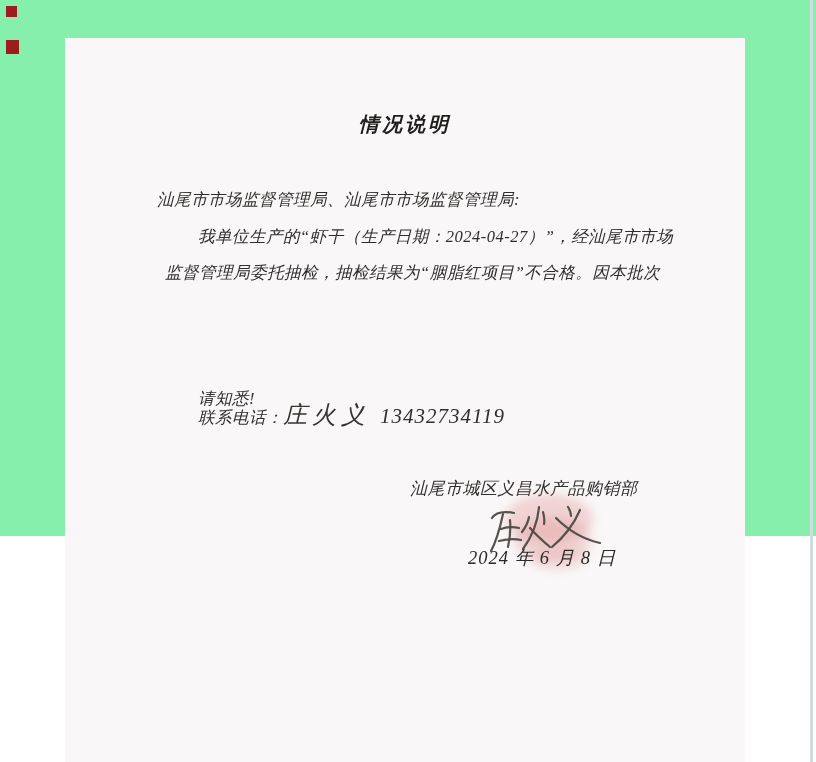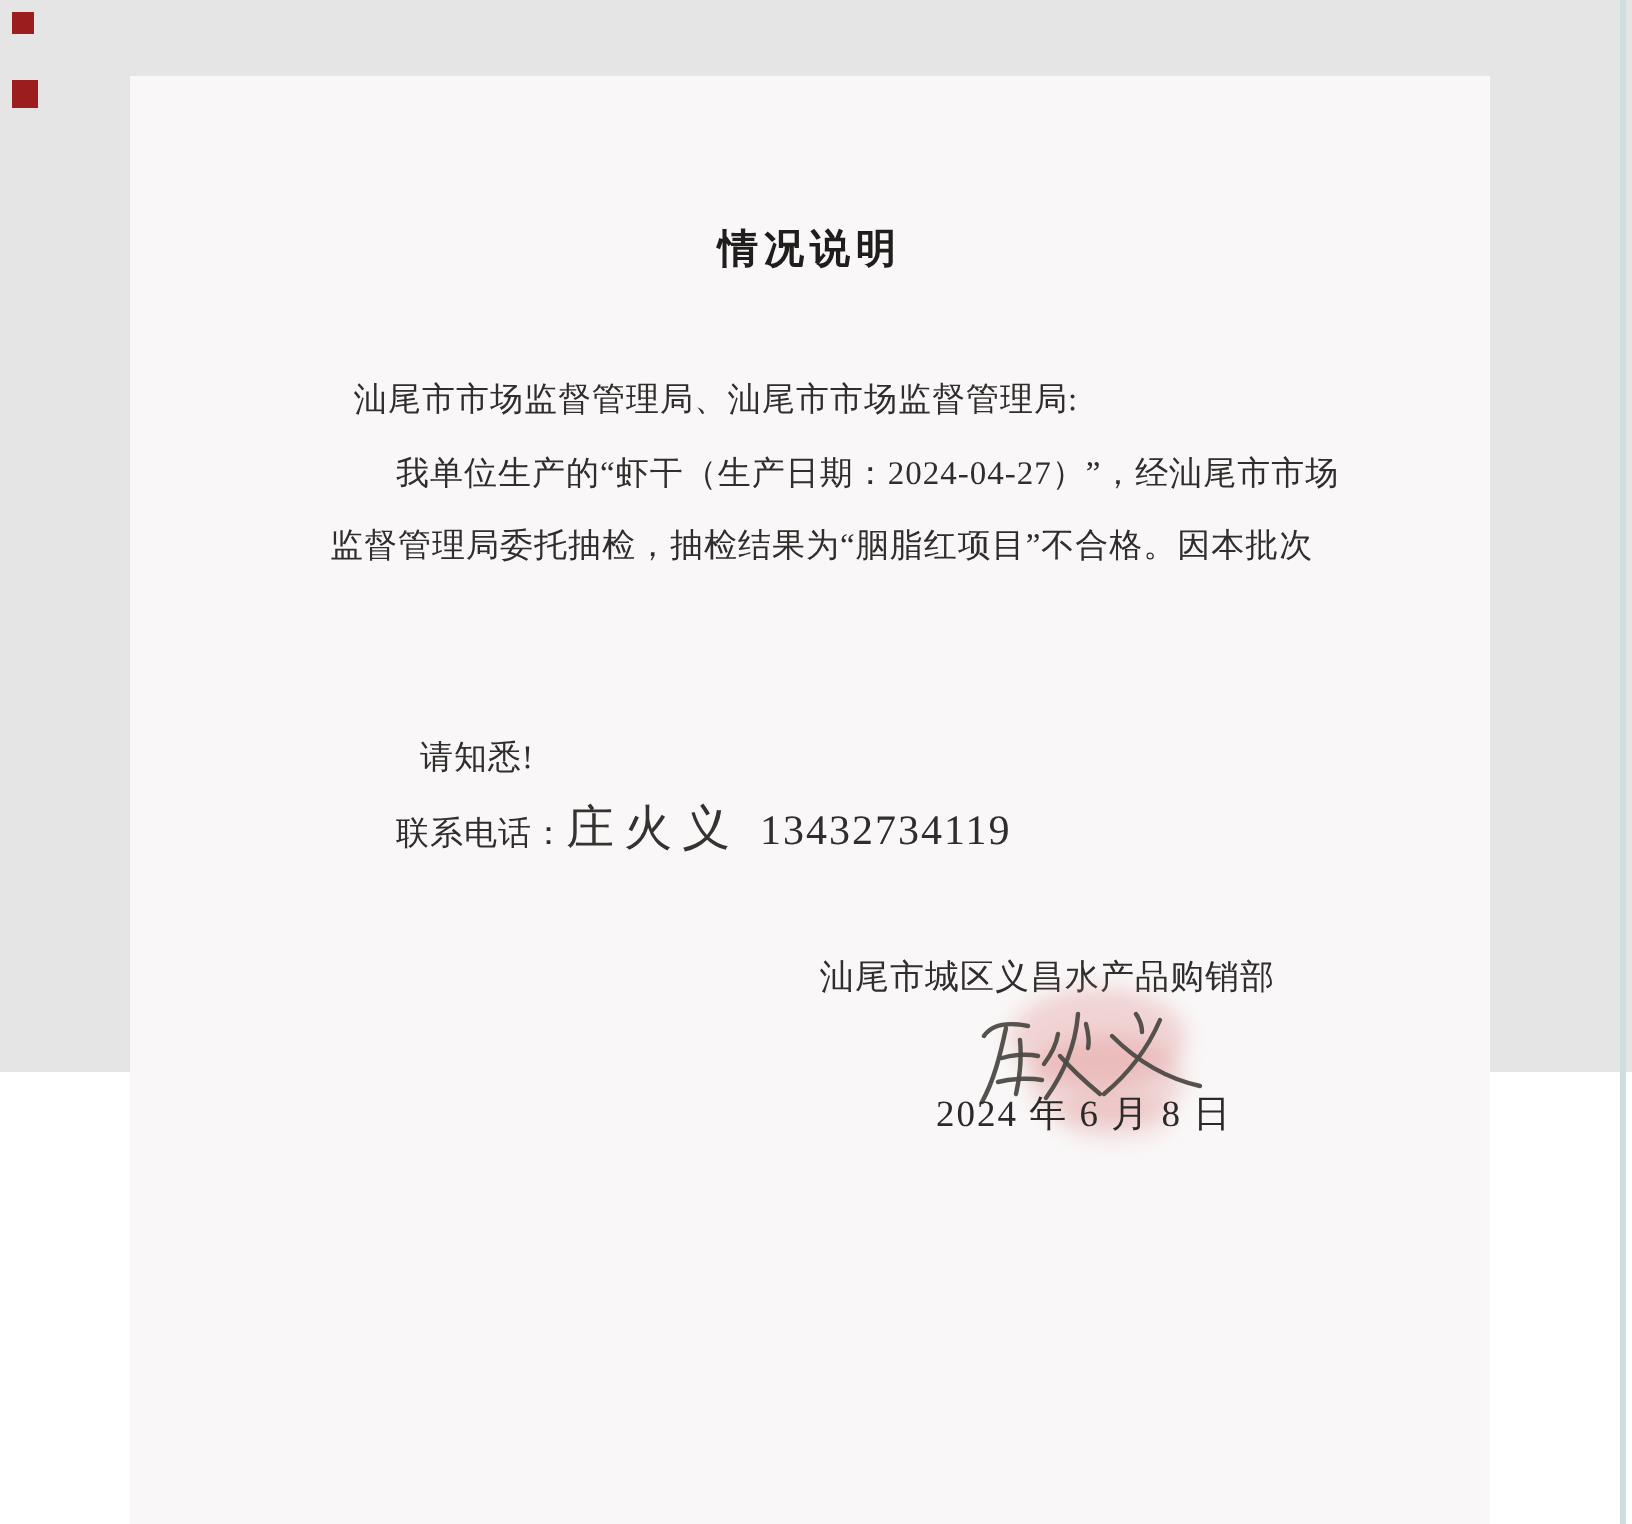--- a/index.html
+++ b/index.html
@@ -7,7 +7,7 @@
     width:816px;height:762px;background:#ffffff;position:relative;overflow:hidden;
     font-family:"Liberation Serif","DejaVu Serif",serif;
   }
-  .page{position:absolute;left:0;top:0;width:816px;height:536px;background:#e5e5e5;}
+  .page{position:absolute;left:0;top:0;width:816px;height:536px;background:#86efac;font-style:italic;}
   .paper{
     position:absolute;left:65px;top:38px;width:680px;height:724px;
     background:#f9f7f7;

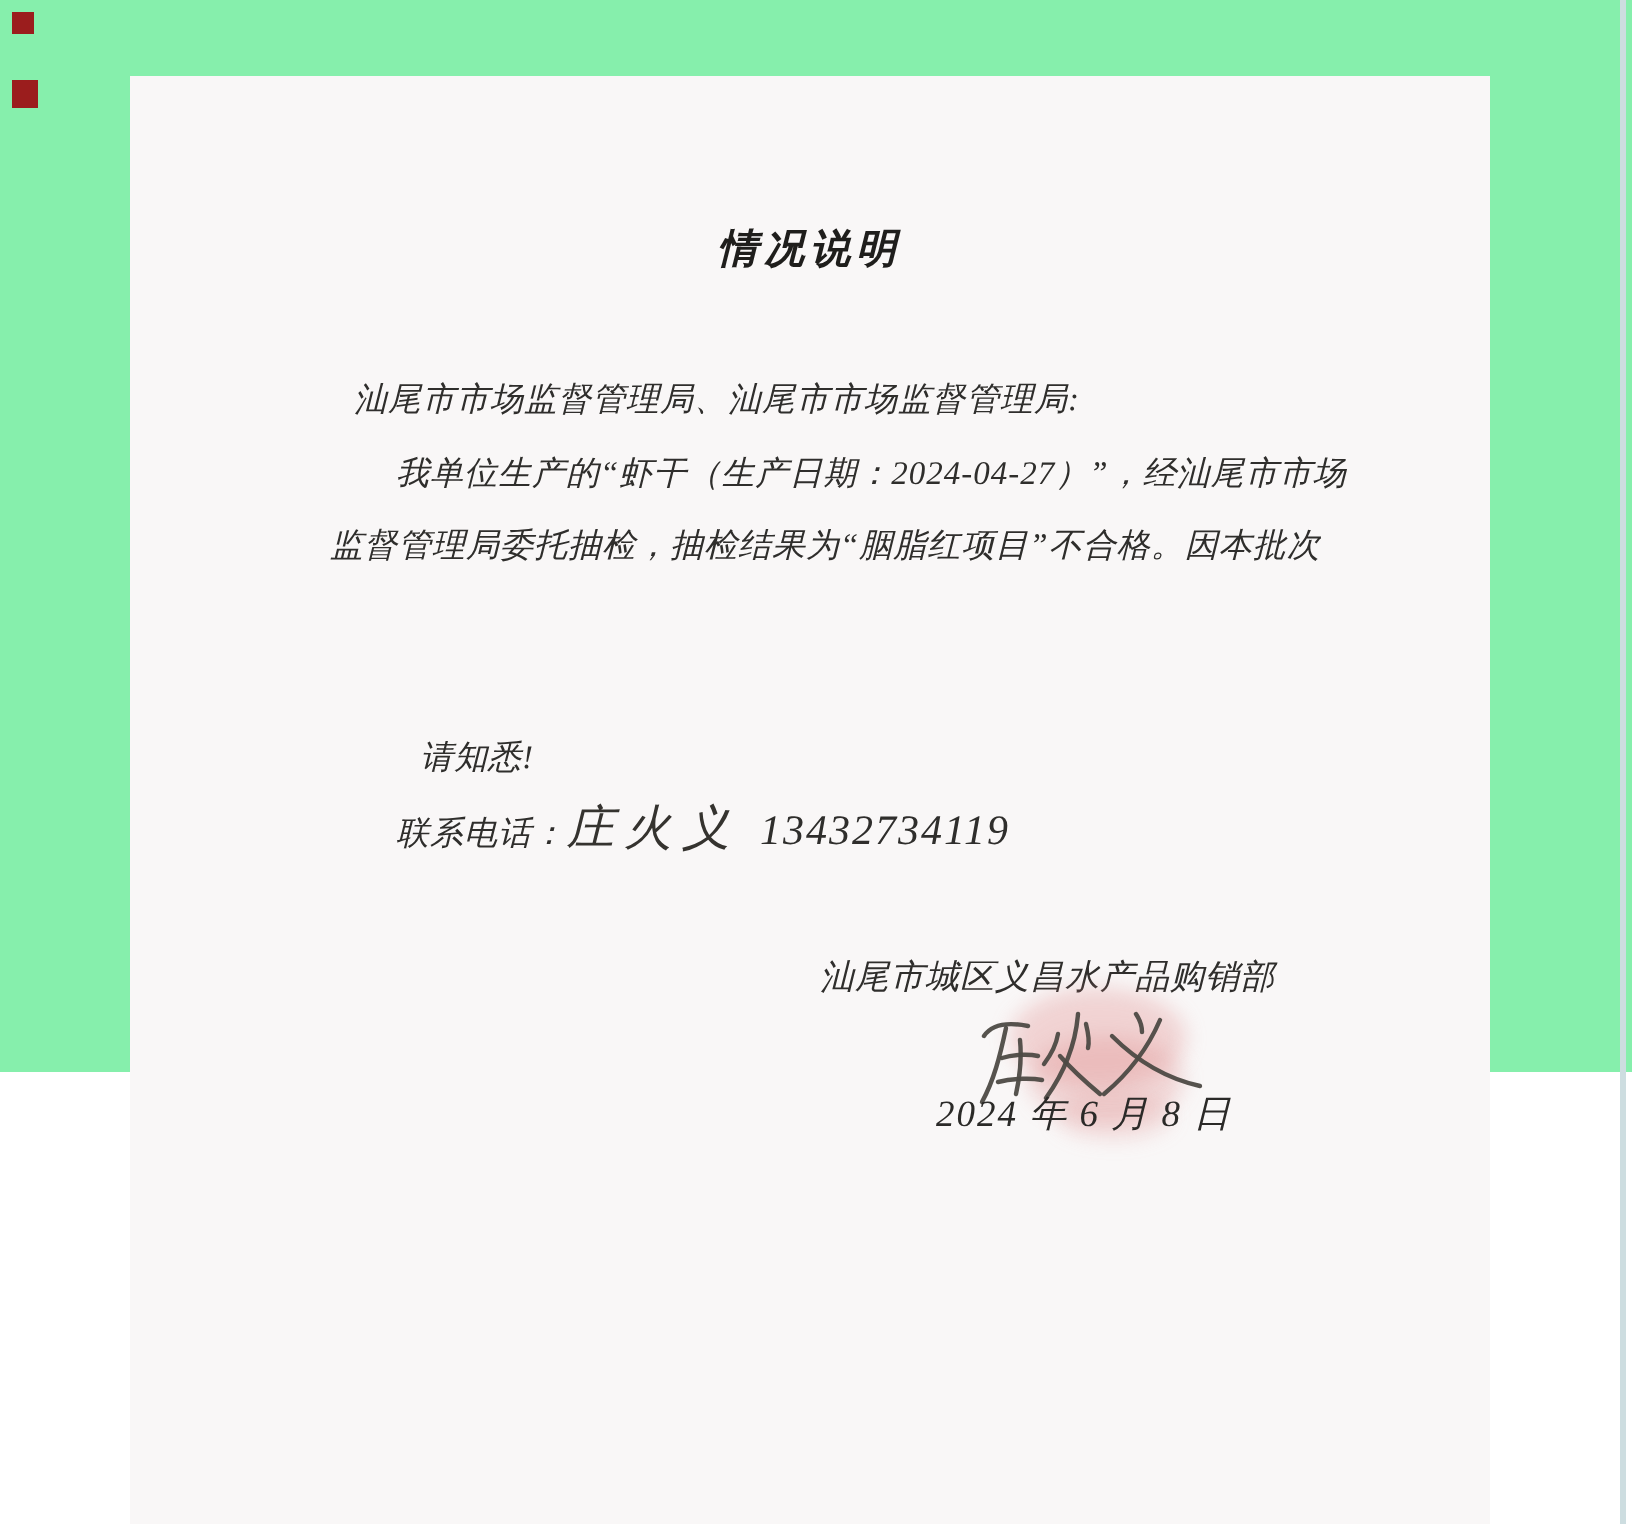--- a/index.html
+++ b/index.html
@@ -20,7 +20,7 @@
     position:absolute;left:65px;top:111px;width:680px;text-align:center;
     font-size:20px;font-weight:bold;color:#1f1e1c;letter-spacing:3px;
   }
-  .salutation{left:177px;top:189px;text-align:center;}
+  .salutation{left:157px;top:189px;text-align:center;}
   .body-l1{left:165px;top:226px;text-indent:33px;}
   .body-l2{left:165px;top:262px;}
   .body-l3{left:165px;top:298px;}

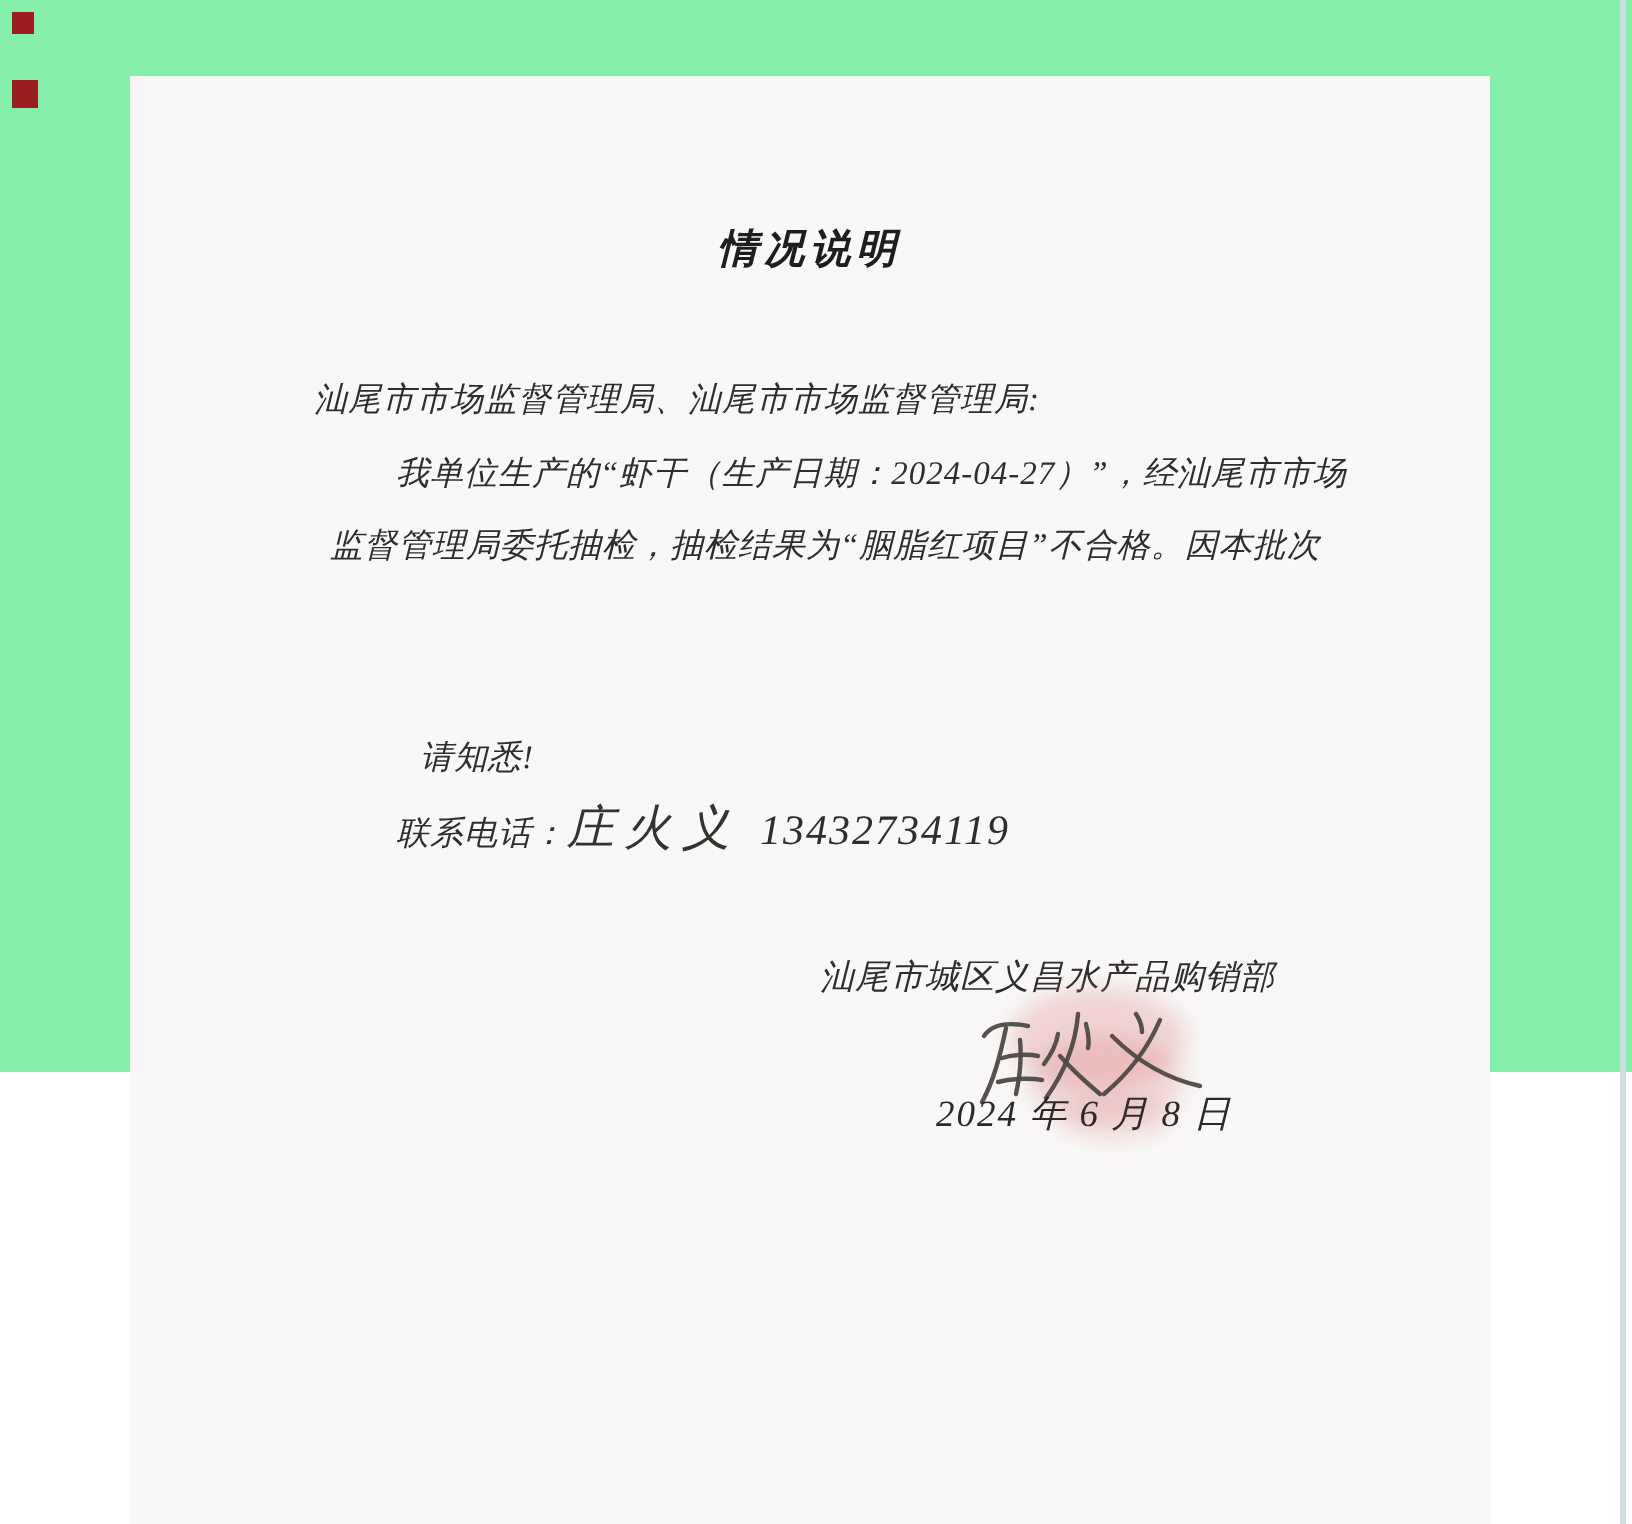--- a/index.html
+++ b/index.html
@@ -25,7 +25,7 @@
   .body-l2{left:165px;top:262px;}
   .body-l3{left:165px;top:298px;}
   .body-l4{left:165px;top:334px;}
-  .closing-note{left:198px;top:368px;margin-left:12px;}
+  .closing-note{left:198px;top:388px;}
   .contact-line{left:198px;top:400px;}
   .contact-name{font-size:24px;letter-spacing:5px;color:#35332f;}
   .contact-phone{font-size:21px;letter-spacing:1px;margin-left:10px;color:#2f2e2c;margin-top:20px;}

